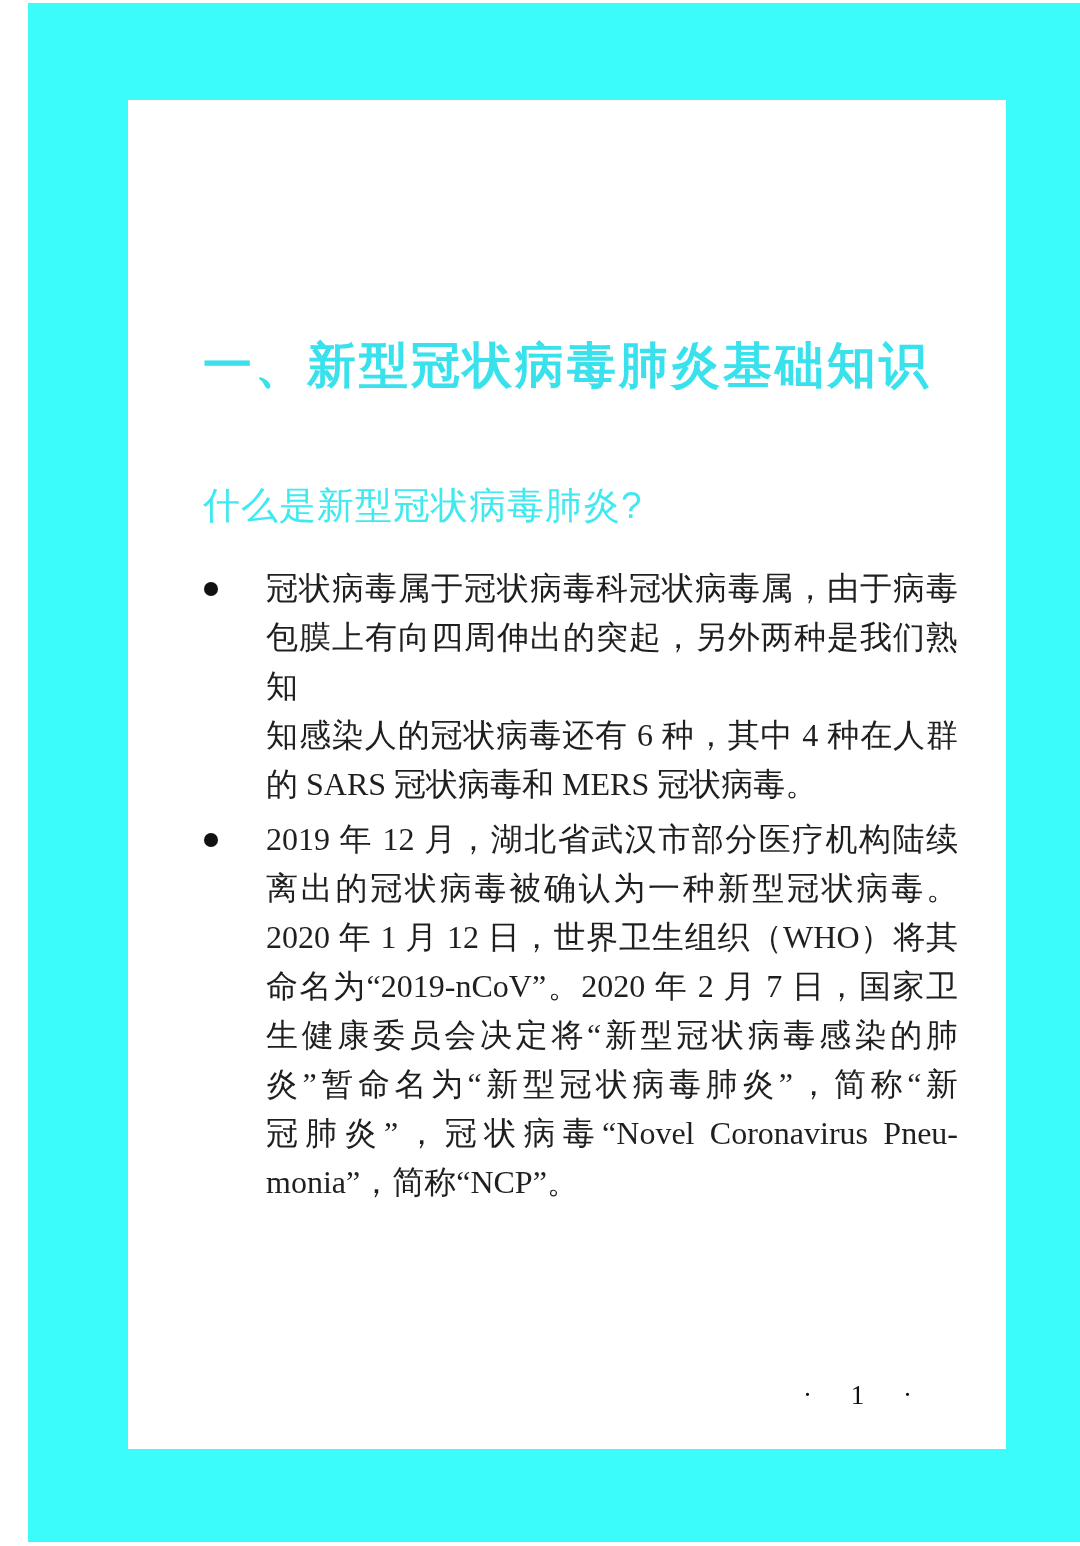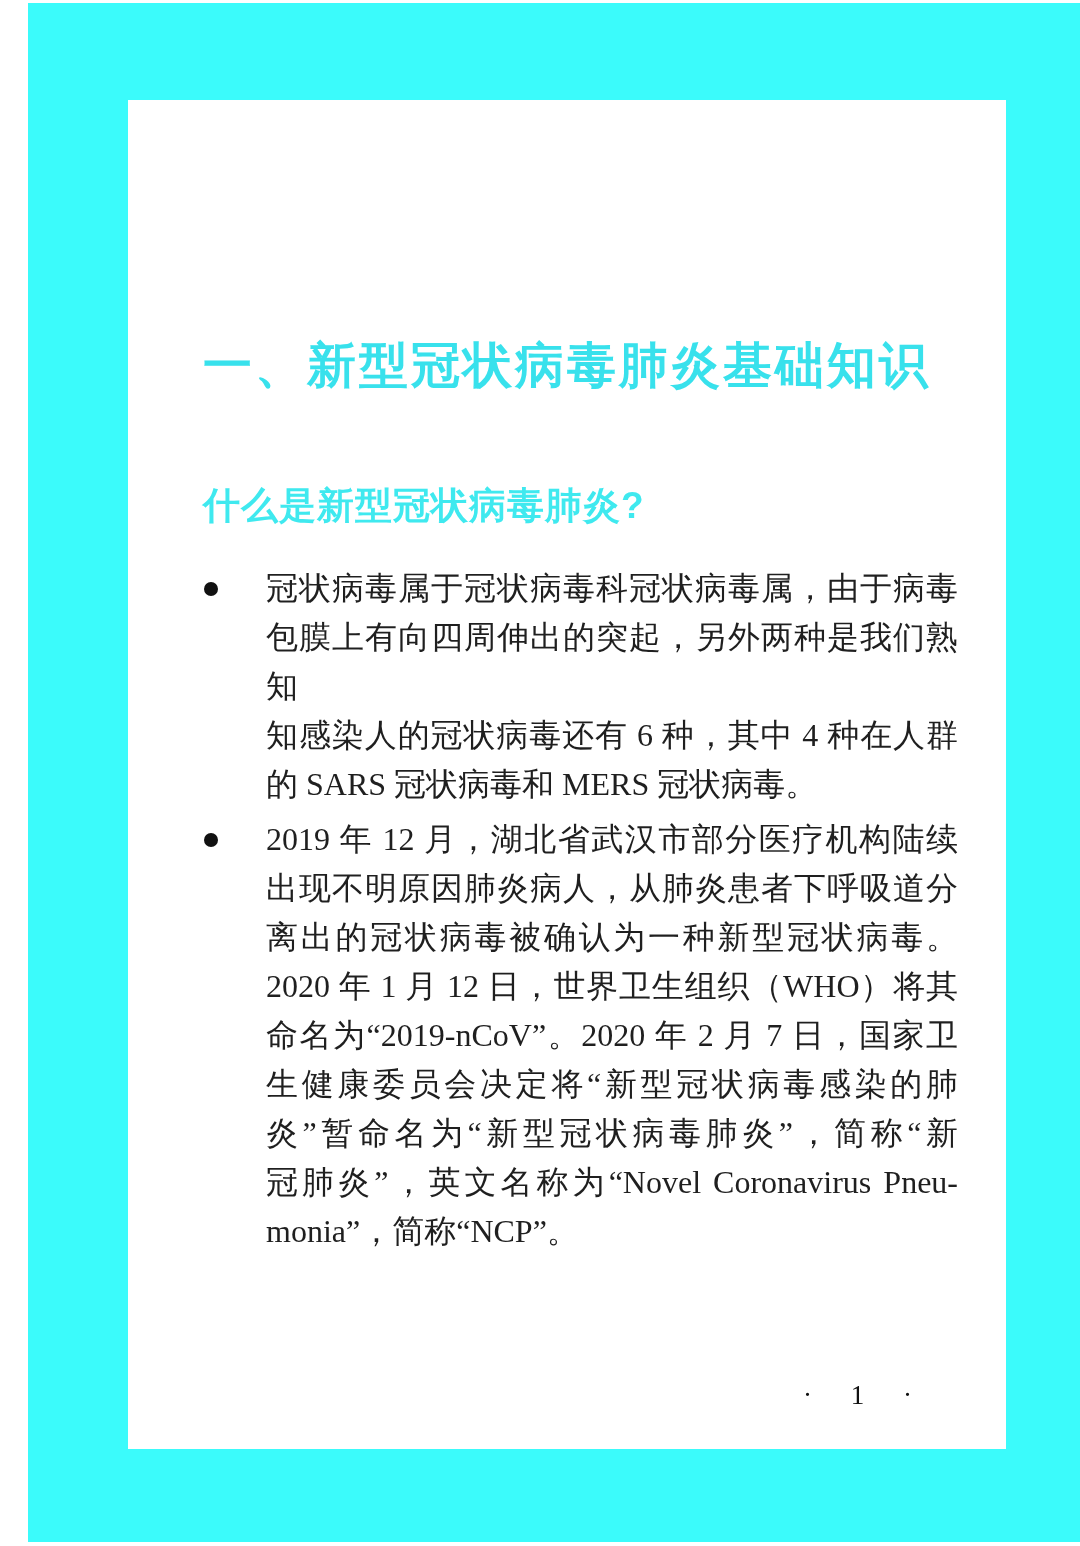--- a/index.html
+++ b/index.html
@@ -35,7 +35,7 @@
   .section-heading{
     position:absolute;left:75px;top:381px;
     font-family:"Liberation Sans","DejaVu Sans",sans-serif;
-    font-weight:bold;
+    font-weight:normal;
     font-size:37px;
     letter-spacing:1px;
     color:var(--subtitle);

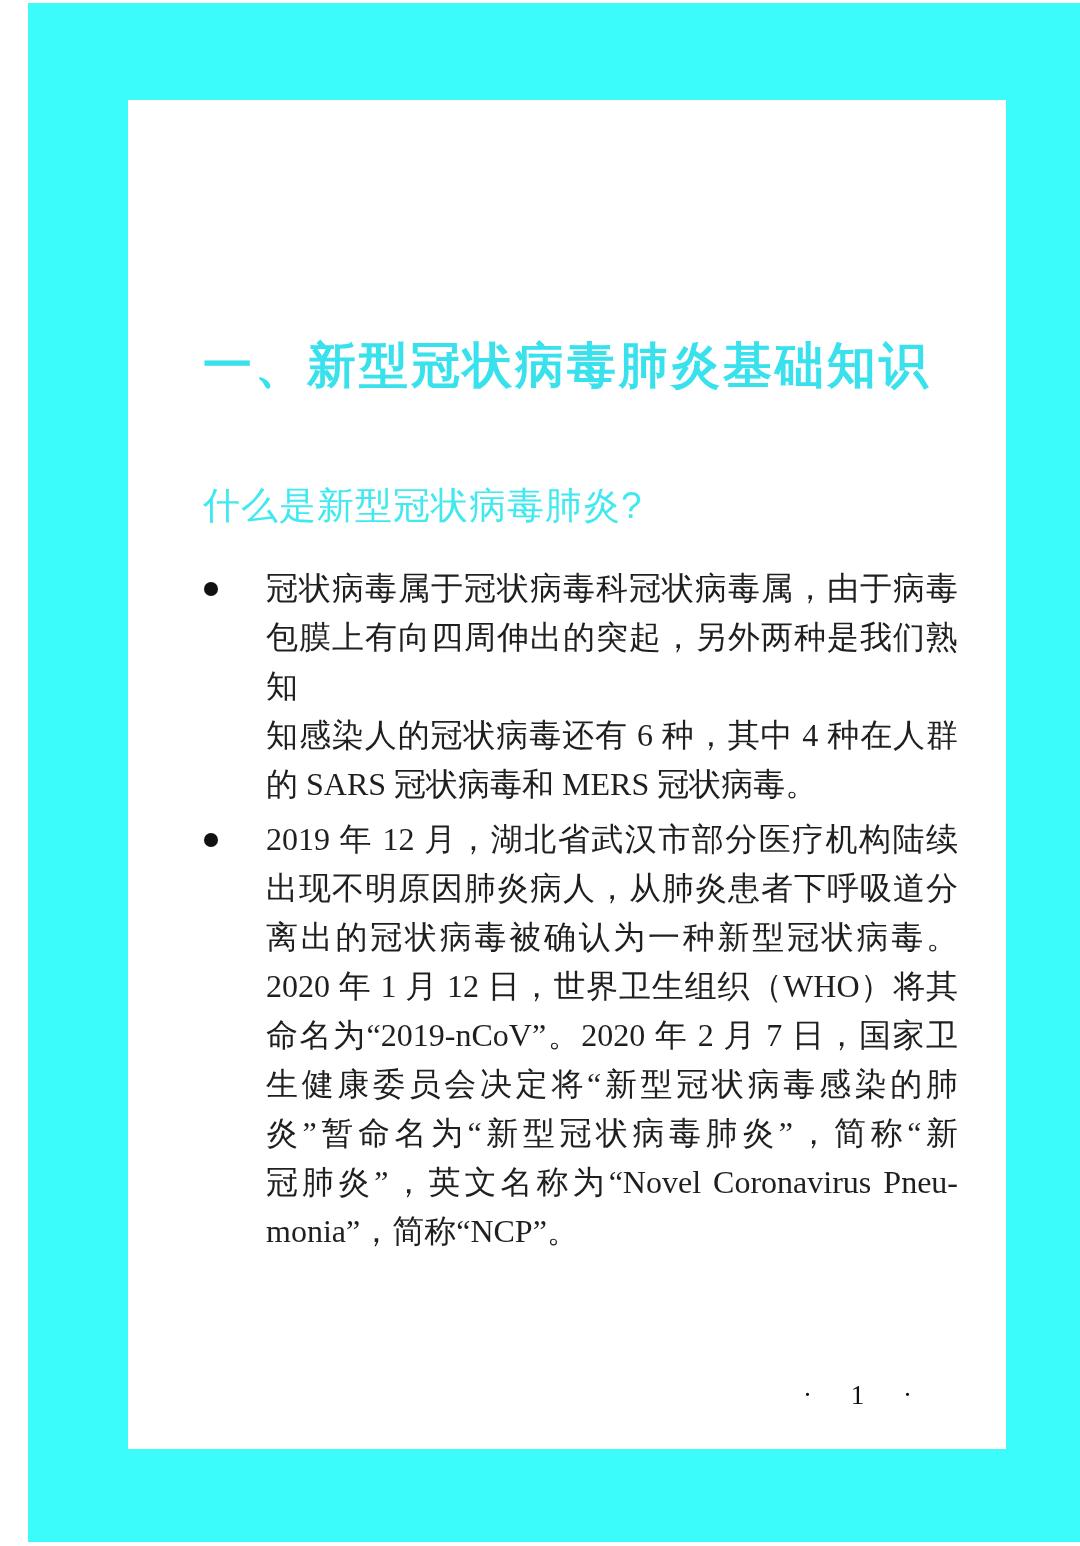--- a/index.html
+++ b/index.html
@@ -92,7 +92,6 @@
       <div class="bullet">
         <span class="dot"></span>
         <div class="bline">2019 年 12 月，湖北省武汉市部分医疗机构陆续</div>
-        <div class="bline">出现不明原因肺炎病人，从肺炎患者下呼吸道分</div>
         <div class="bline">离出的冠状病毒被确认为一种新型冠状病毒。</div>
         <div class="bline">2020 年 1 月 12 日，世界卫生组织（WHO）将其</div>
         <div class="bline">命名为“2019-nCoV”。2020 年 2 月 7 日，国家卫</div>

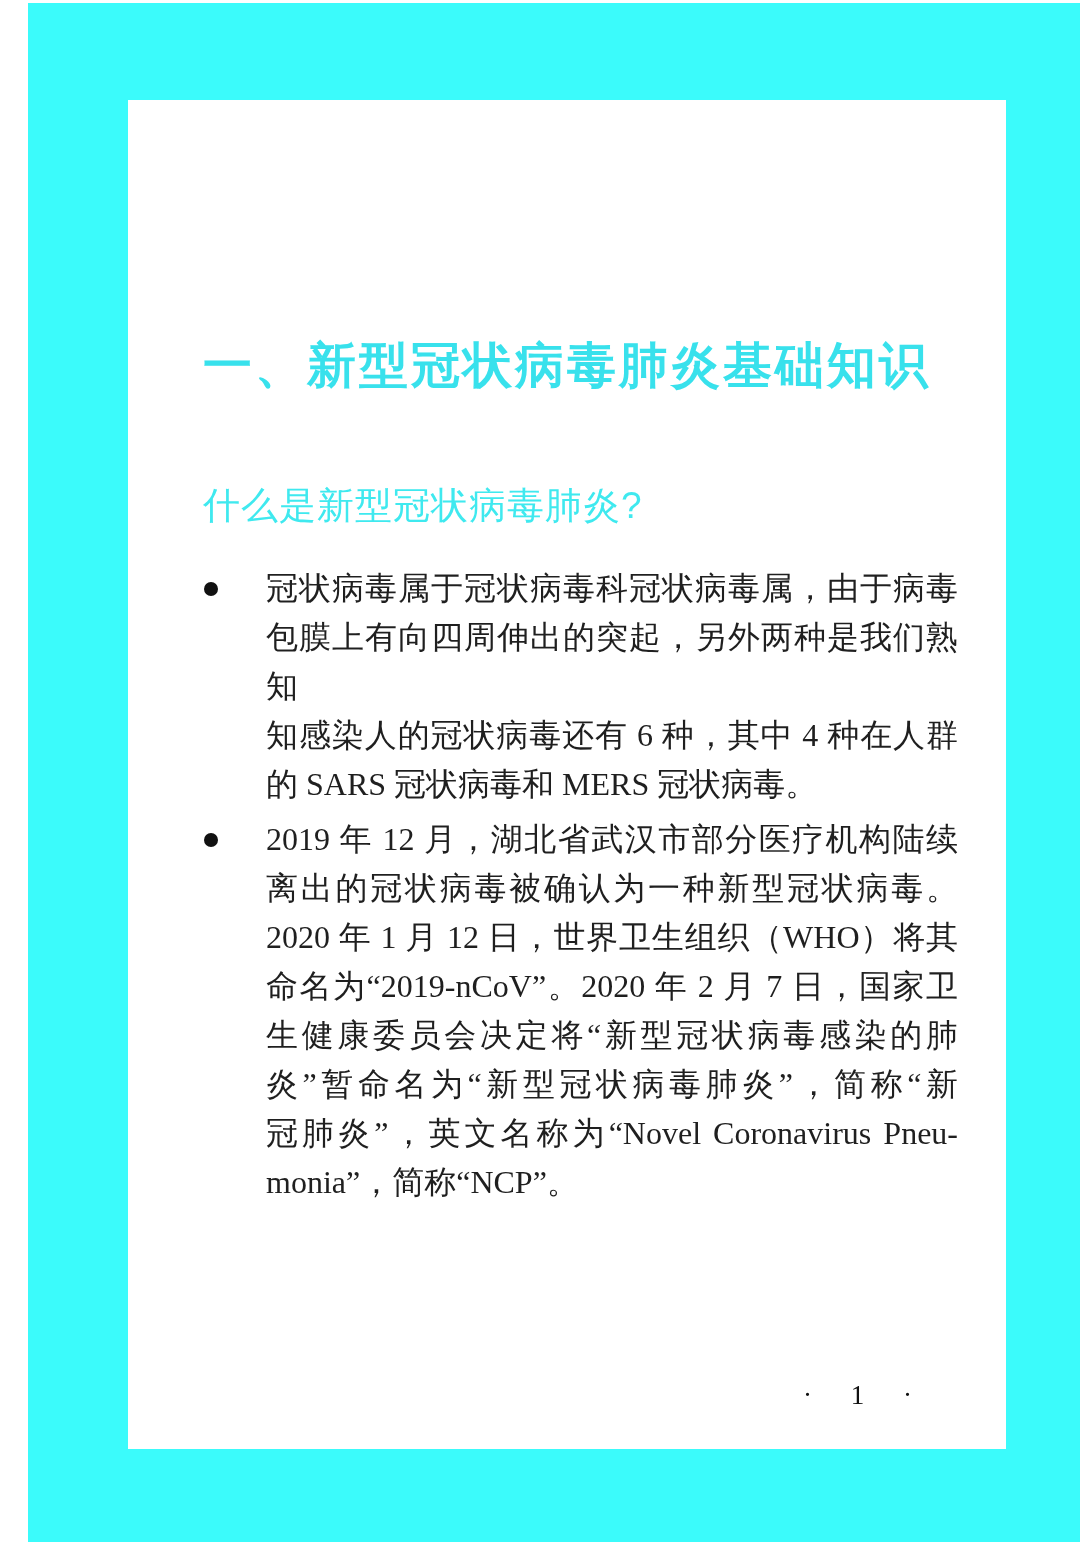--- a/index.html
+++ b/index.html
@@ -97,7 +97,7 @@
         <div class="bline">命名为“2019-nCoV”。2020 年 2 月 7 日，国家卫</div>
         <div class="bline">生健康委员会决定将“新型冠状病毒感染的肺</div>
         <div class="bline">炎”暂命名为“新型冠状病毒肺炎”，简称“新</div>
-        <div class="bline">冠肺炎”，英文名称为“Novel  Coronavirus  Pneu-</div>
+        <div class="bline">冠肺炎”，冠状病毒“Novel  Coronavirus  Pneu-</div>
         <div class="bline last">monia”，简称“NCP”。</div>
       </div>
 

